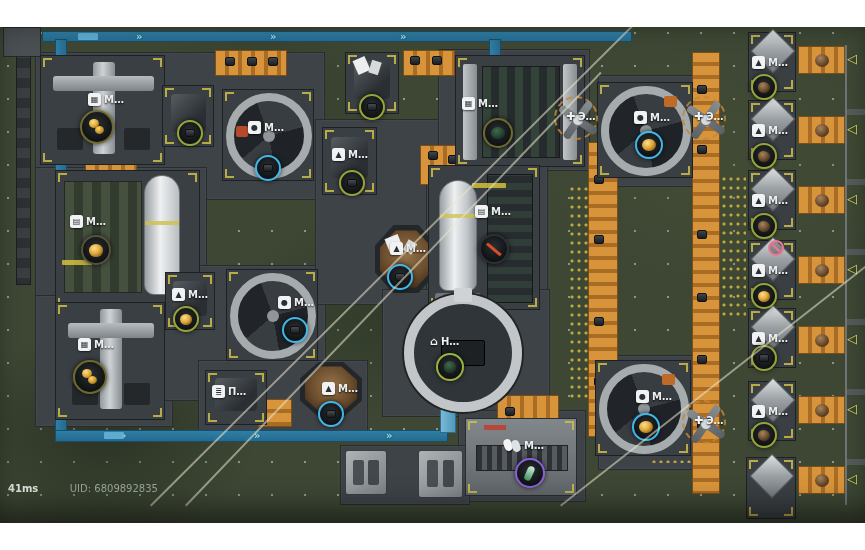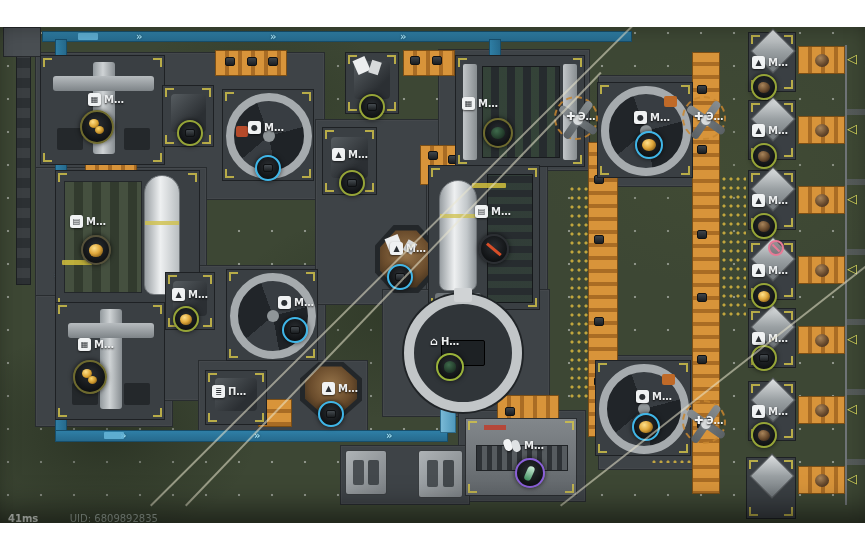--- a/index.html
+++ b/index.html
@@ -57,7 +57,7 @@
 <body>
 
 <div id="game">
-  <div class="statusbar" style="left:8px;top:487px;">
+  <div class="statusbar" style="left:8px;top:457px;">
     <span style="color:#dde3da;">41ms</span>
     <span style="color:#9aa79c;margin-left:28px;font-weight:400;">UID: 6809892835</span>
   </div>

